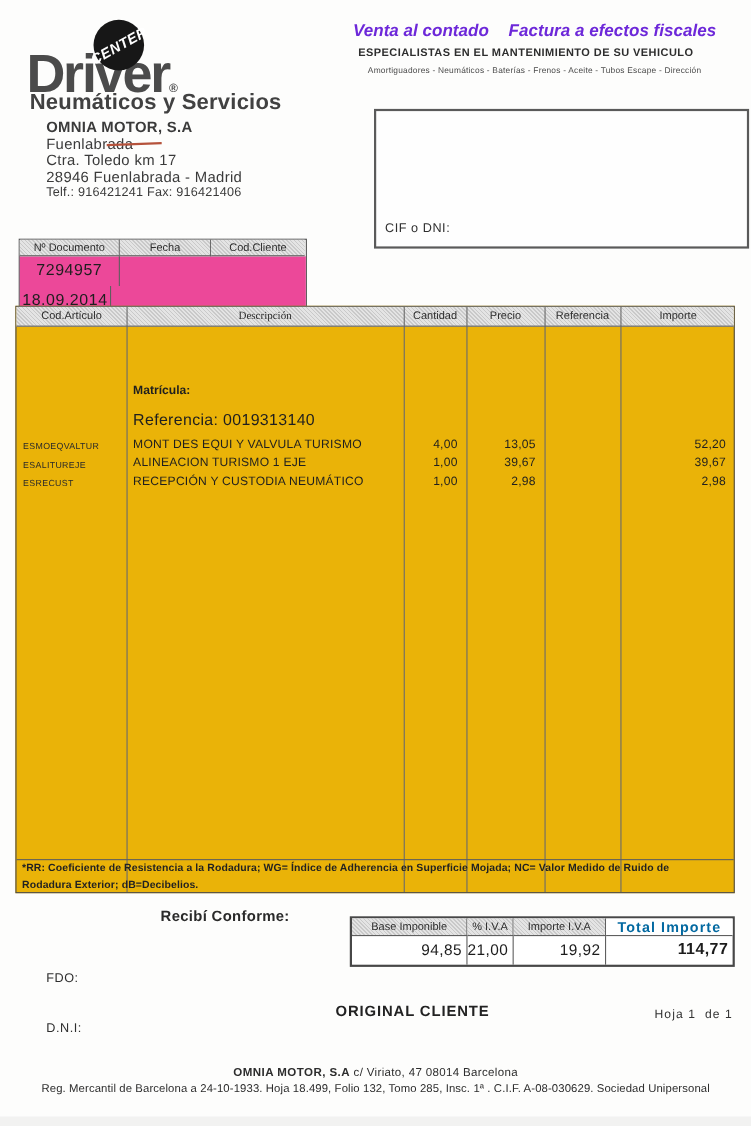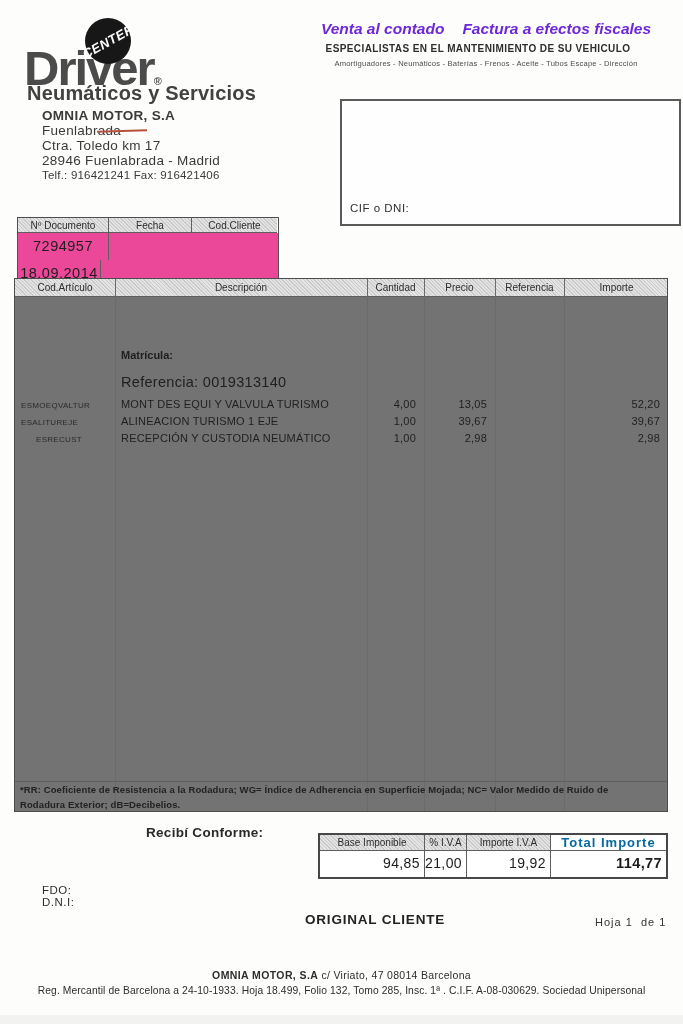--- a/index.html
+++ b/index.html
@@ -79,7 +79,7 @@
   .w1 { width:91px; } .w2 { width:83px; } .w3 { width:85px; border-right:none !important; }
 
   
-  .items-table { left:14px; top:278px; width:654px; height:534px; border:1.5px solid #4d4d4d; background:#737373; }
+  .items-table { left:14px; top:278px; width:654px; height:534px; border:1.5px solid #4d4d4d; background:#eab308; }
   .it-vline { position:absolute; top:0; bottom:0; width:1px; background:#6b6b6b; }
   .it-header { position:absolute; left:0; top:0; right:0; height:18px; border-bottom:1px solid #5f5f5f; }
   .it-hcell { position:absolute; top:0; height:18px; font-size:10px; color:#2d2d2d; text-align:center; line-height:18px; }

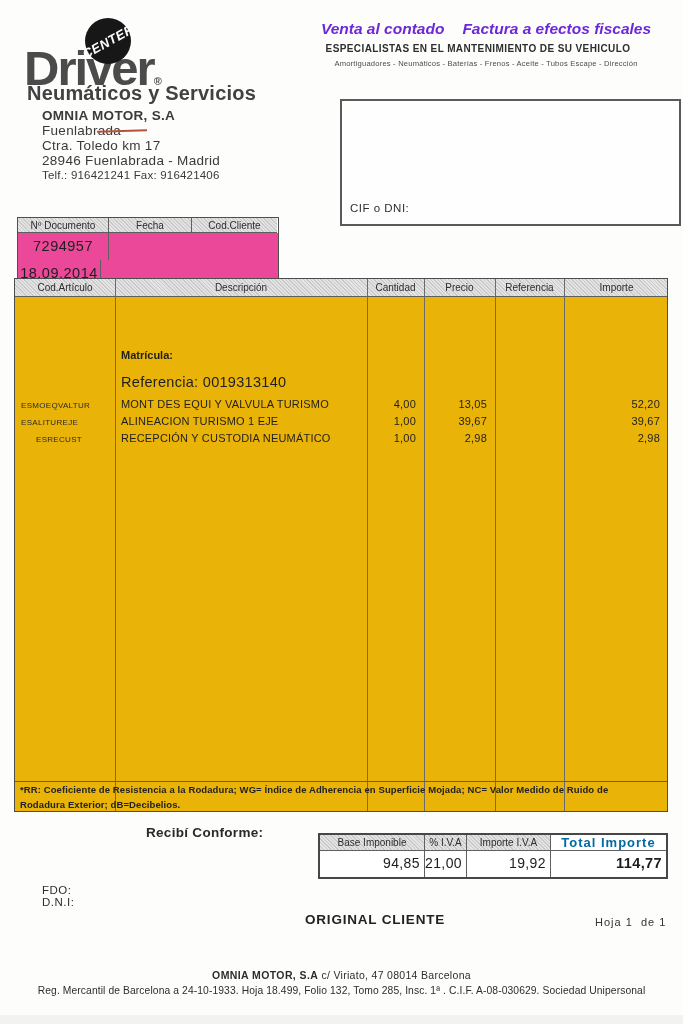--- a/index.html
+++ b/index.html
@@ -169,7 +169,7 @@
   <div class="abs items-table">
     <div class="it-header hatch">
       <div class="it-hcell" style="left:0;width:100px;">Cod.Artículo</div>
-      <div class="it-hcell" style="left:100px;width:252px;">Descripción</div>
+      <div class="it-hcell" style="left:100px;width:252px;font-family:Liberation Serif, serif;">Descripción</div>
       <div class="it-hcell" style="left:352px;width:57px;">Cantidad</div>
       <div class="it-hcell" style="left:409px;width:71px;">Precio</div>
       <div class="it-hcell" style="left:480px;width:69px;">Referencia</div>

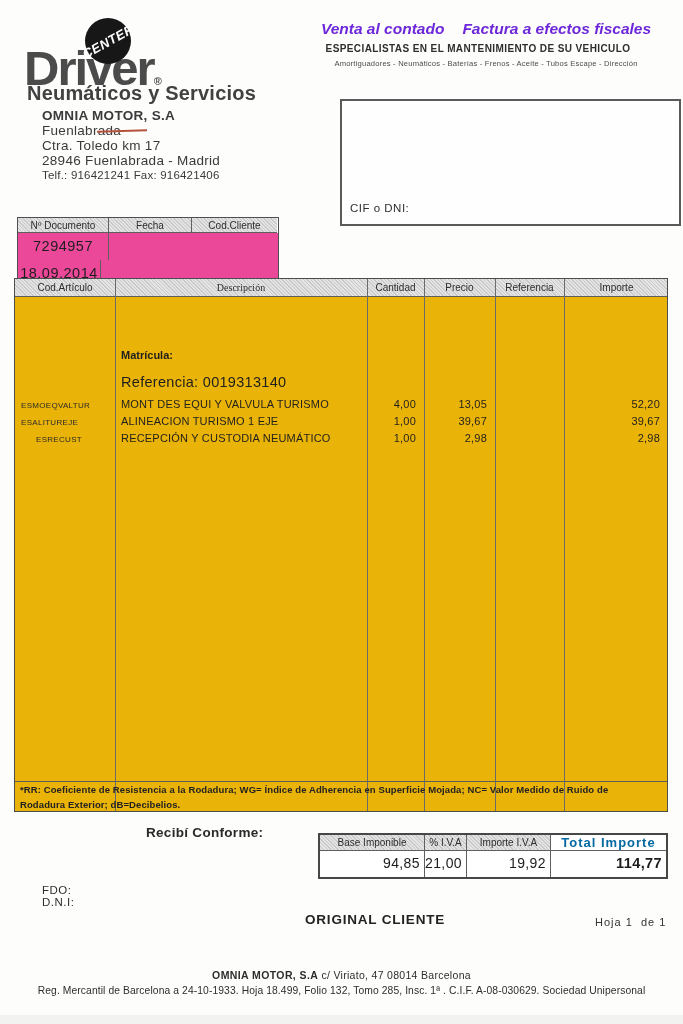--- a/index.html
+++ b/index.html
@@ -198,7 +198,7 @@
     <div class="it-text it-num" style="left:480px;top:88px;width:61px;"></div>
     <div class="it-text it-num" style="left:549px;top:88px;width:96px;">39,67</div>
 
-    <div class="it-text it-code" style="left:21px;top:108px;">ESRECUST</div>
+    <div class="it-text it-code" style="left:6px;top:108px;">ESRECUST</div>
     <div class="it-text it-desc" style="left:106px;top:105px;">RECEPCIÓN Y CUSTODIA NEUMÁTICO</div>
     <div class="it-text it-num" style="left:352px;top:105px;width:49px;">1,00</div>
     <div class="it-text it-num" style="left:409px;top:105px;width:63px;">2,98</div>

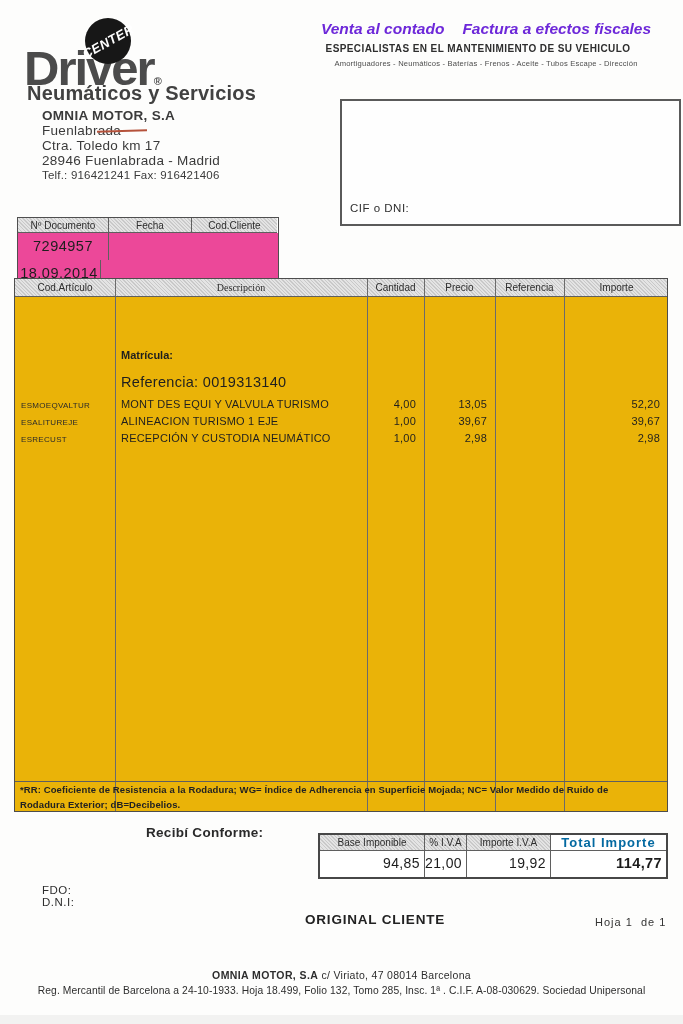--- a/index.html
+++ b/index.html
@@ -117,7 +117,7 @@
 
   
   .fdo { left:42px; top:884px; font-size:11.5px; color:#2e2e2e; letter-spacing:0.5px; }
-  .dni { left:42px; top:896px; font-size:11.5px; color:#2e2e2e; letter-spacing:0.5px; }
+  .dni { left:42px; top:929px; font-size:11.5px; color:#2e2e2e; letter-spacing:0.5px; }
   .original { left:305px; top:912px; font-size:13.5px; font-weight:bold; color:#222; letter-spacing:0.8px; }
   .hoja { left:595px; top:916px; font-size:11px; color:#333; letter-spacing:1px; white-space:pre; }
   .footer1 { left:0; top:969px; width:683px; text-align:center; font-size:10.5px; color:#2d2d2d; letter-spacing:0.3px; }

